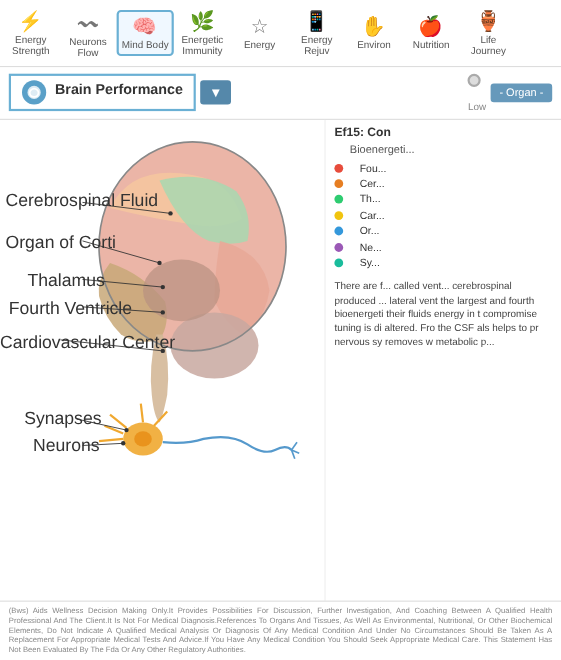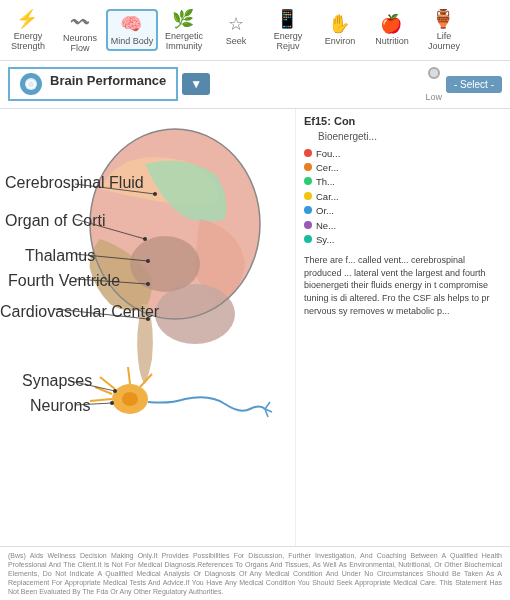--- a/index.html
+++ b/index.html
@@ -224,7 +224,7 @@
   </div>
   <div class="nav-item">
     <span class="nav-icon">☆</span>
-    <span class="nav-label">Seek</span>
+    <span class="nav-label">Energy</span>
   </div>
   <div class="nav-item">
     <span class="nav-icon">📱</span>

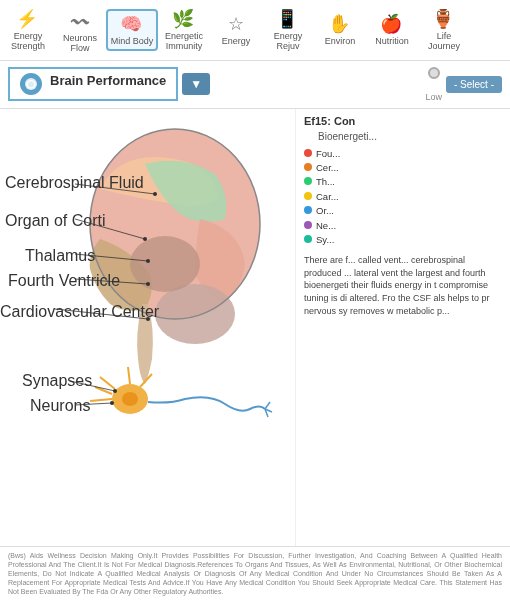--- a/index.html
+++ b/index.html
@@ -259,7 +259,7 @@
     <div class="low-circle"></div>
     <span>Low</span>
   </div>
-  <button class="select-btn">- Select -</button>
+  <button class="select-btn">- Organ -</button>
 </div>
 
 <div class="main-content">

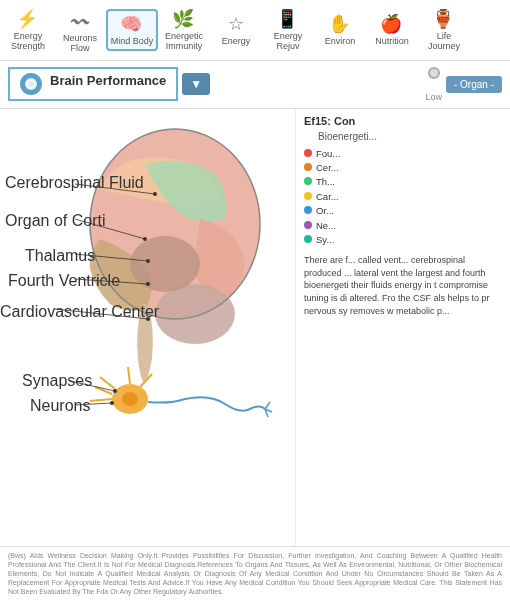--- a/index.html
+++ b/index.html
@@ -97,7 +97,7 @@
       margin-left: auto;
       display: flex;
       flex-direction: column;
-      align-items: center;
+      align-items: flex-start;
       font-size: 9px;
       color: #888;
       gap: 13px;

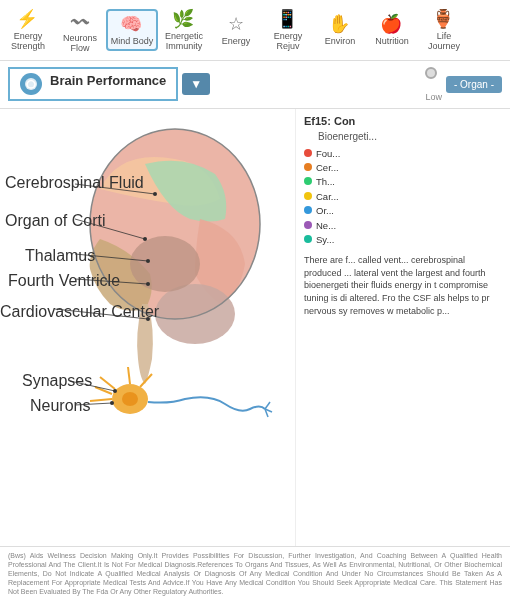--- a/index.html
+++ b/index.html
@@ -172,6 +172,7 @@
       font-size: 9.5px;
       margin-bottom: 2px;
       line-height: 1.3;
+      gap: 11px;
     }
     .dot {
       width: 8px;

